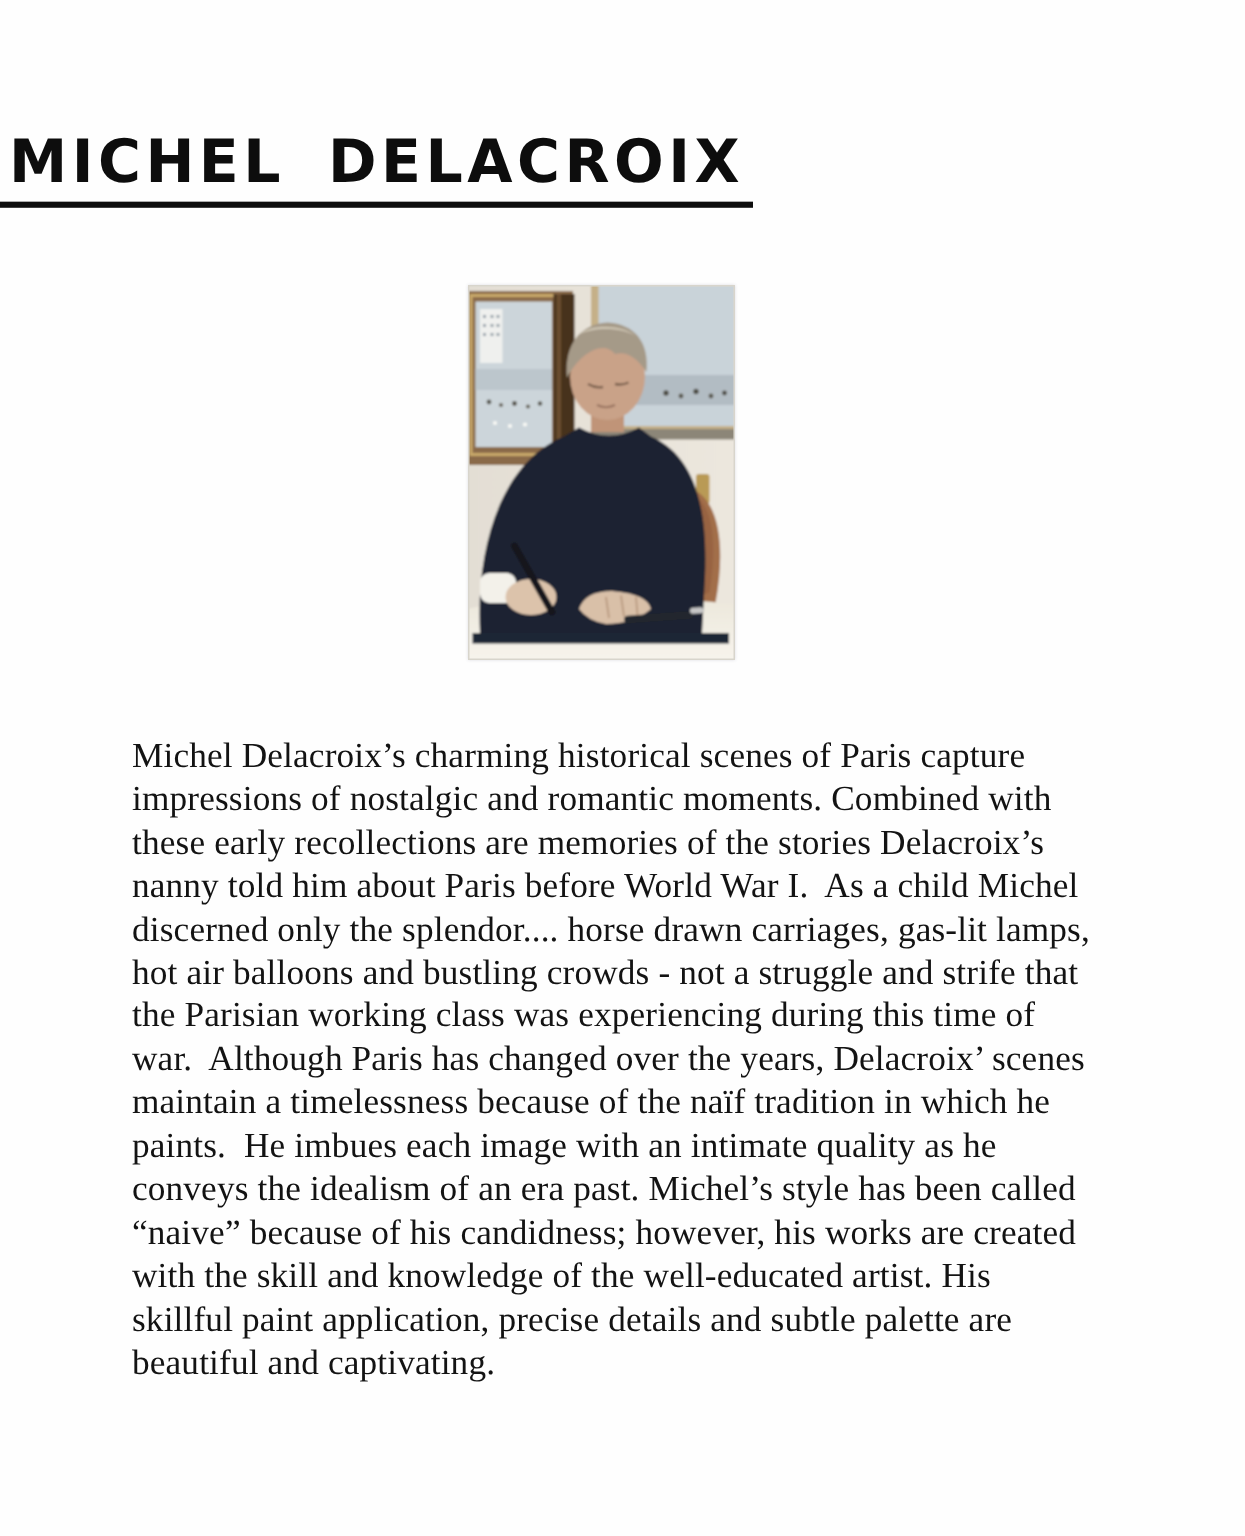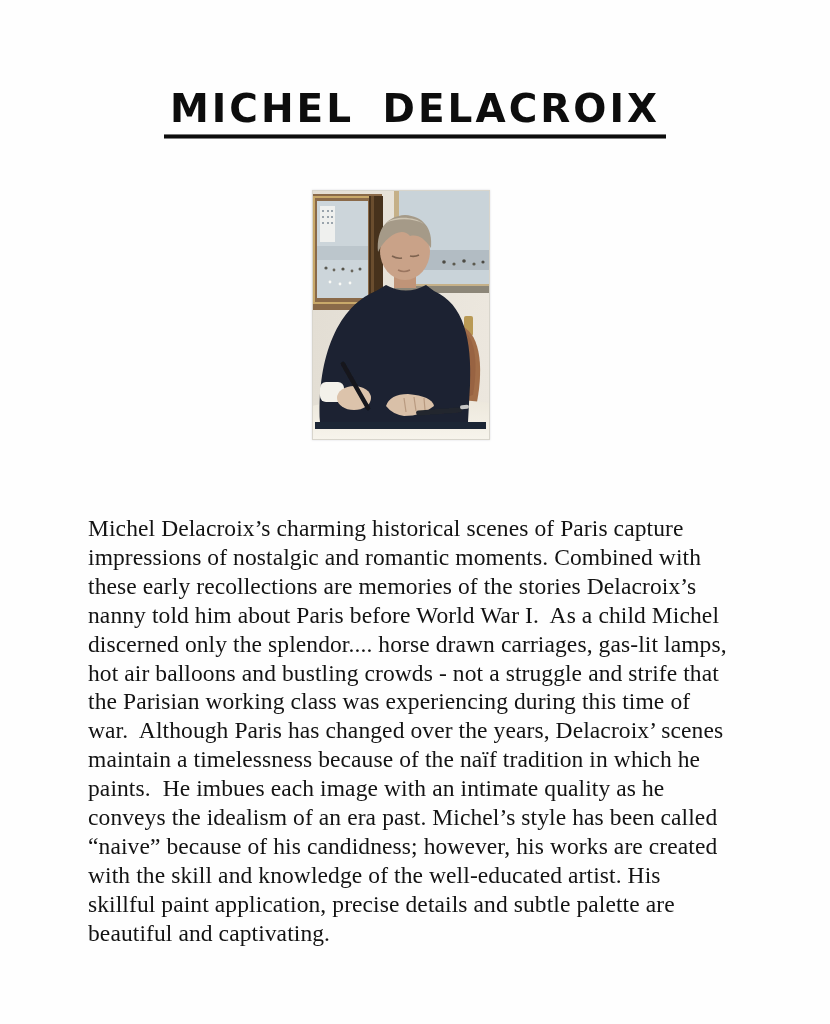--- a/index.html
+++ b/index.html
@@ -20,7 +20,6 @@
     top: 86px;
     left: 0;
     width: 830px;
-    text-align: center;
   }
   .title {
     display: inline-block;

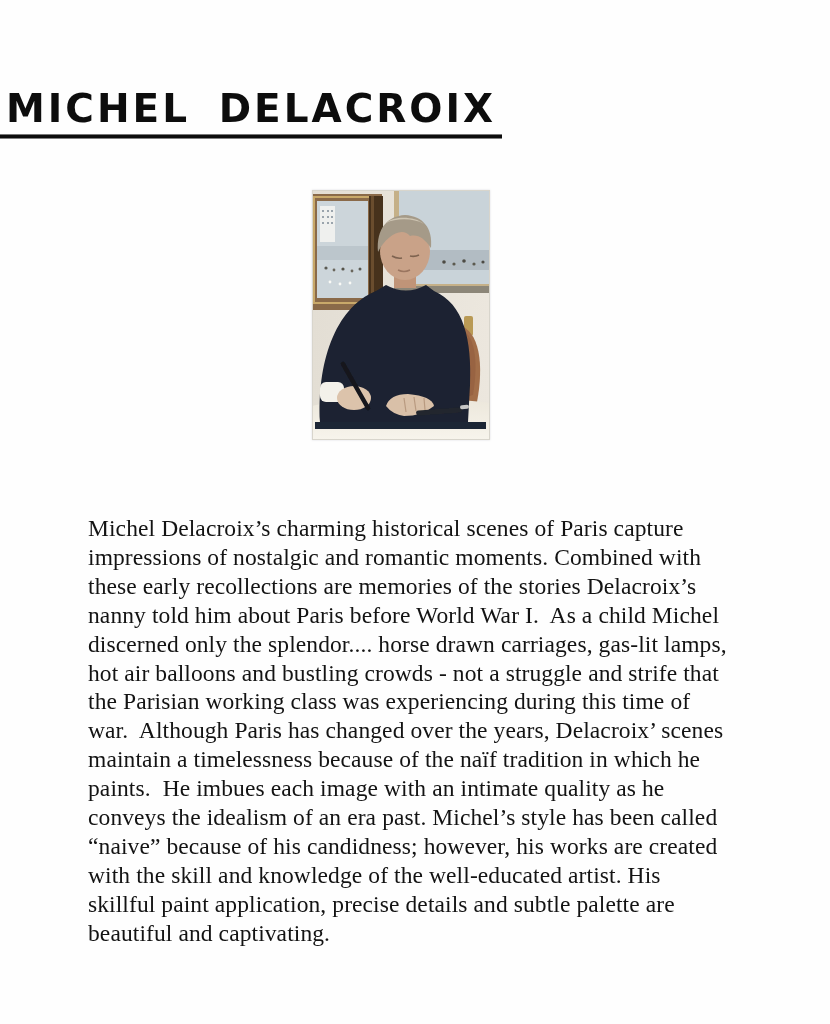--- a/index.html
+++ b/index.html
@@ -47,7 +47,7 @@
   .body-text {
     position: absolute;
     left: 88px;
-    top: 514px;
+    top: 490px;
     width: 690px;
     margin: 0;
     font-family: "Liberation Serif", serif;

